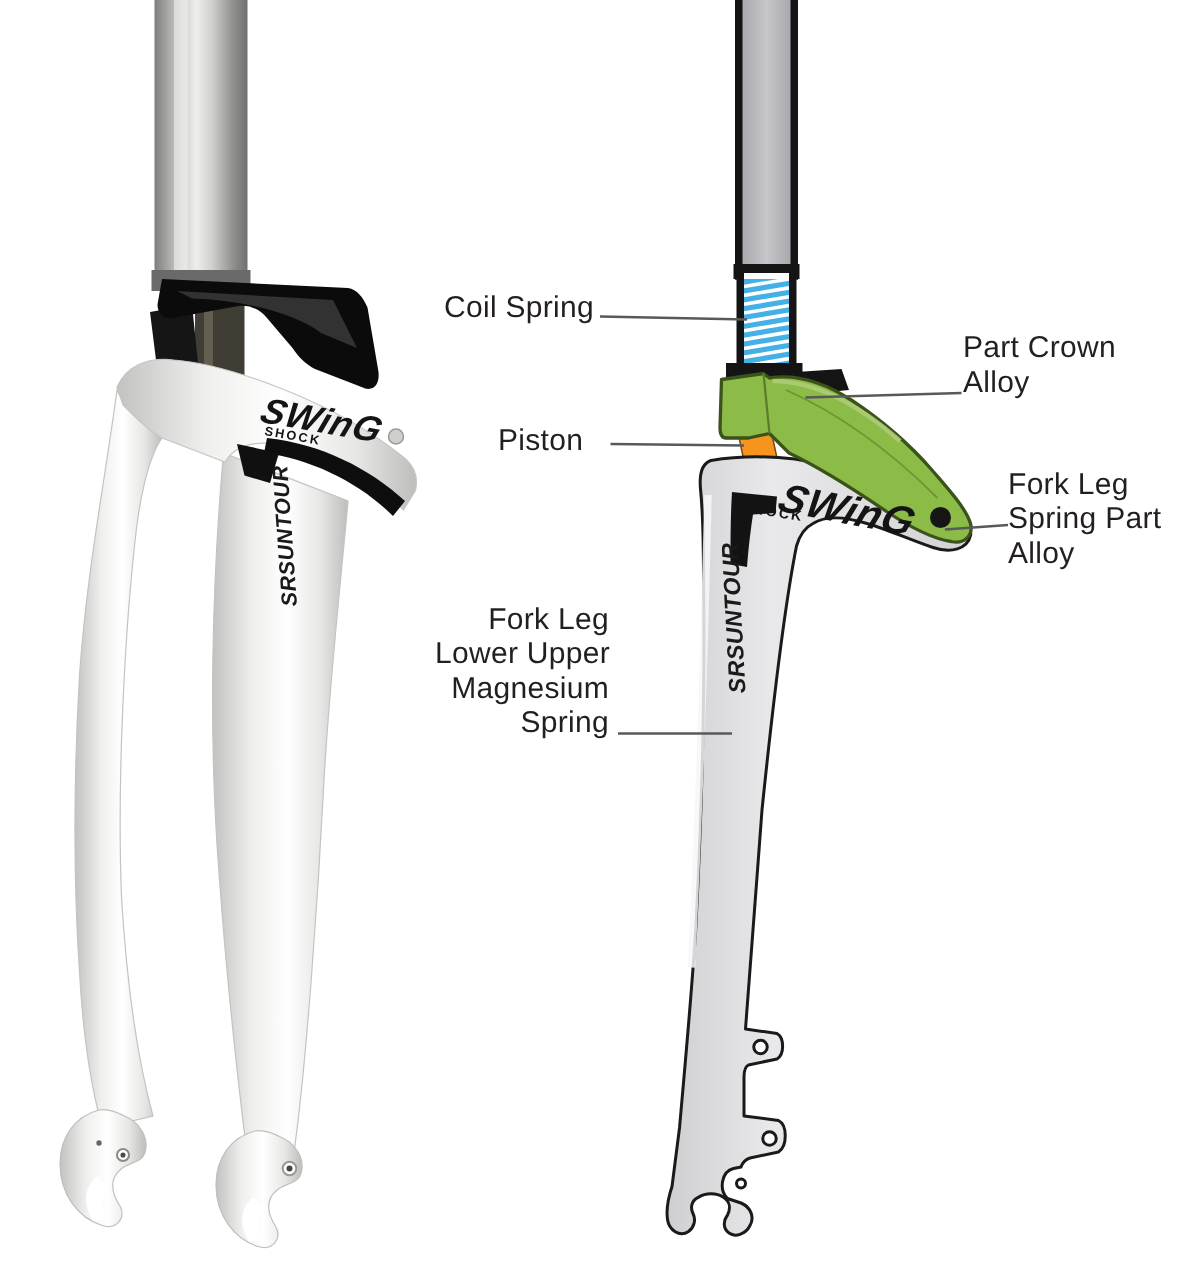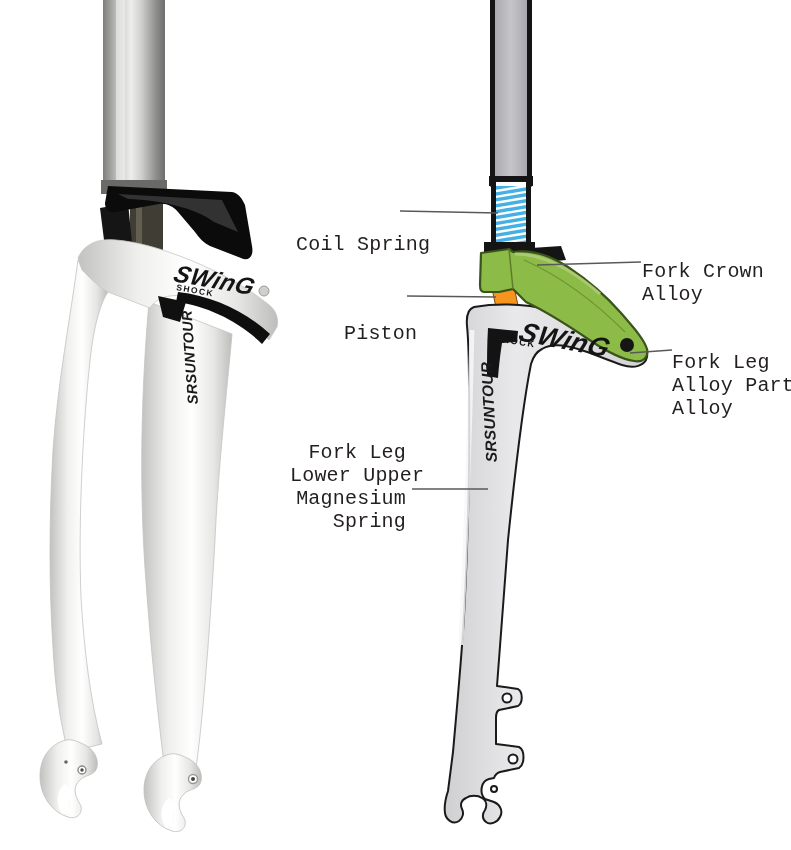--- a/index.html
+++ b/index.html
@@ -7,9 +7,9 @@
        font-family:"Liberation Sans",sans-serif;}
   .stage{position:absolute;left:0;top:0;width:791px;height:850px;}
   svg.artwork{position:absolute;left:0;top:0;display:block;}
-  .label{position:absolute;font-family:Liberation Mono, monospace;
+  .label{position:absolute;font-family:Liberation Sans, sans-serif;
          font-size:20px;line-height:23px;color:#231f20;white-space:nowrap;
-         letter-spacing:0.2px;margin-top:39px;}
+         letter-spacing:0.2px;}
   .label.right{text-align:right;}
   .logo-swing{font-weight:700;font-style:italic;letter-spacing:0.5px;}
   .logo-shock{font-weight:700;letter-spacing:1.5px;}

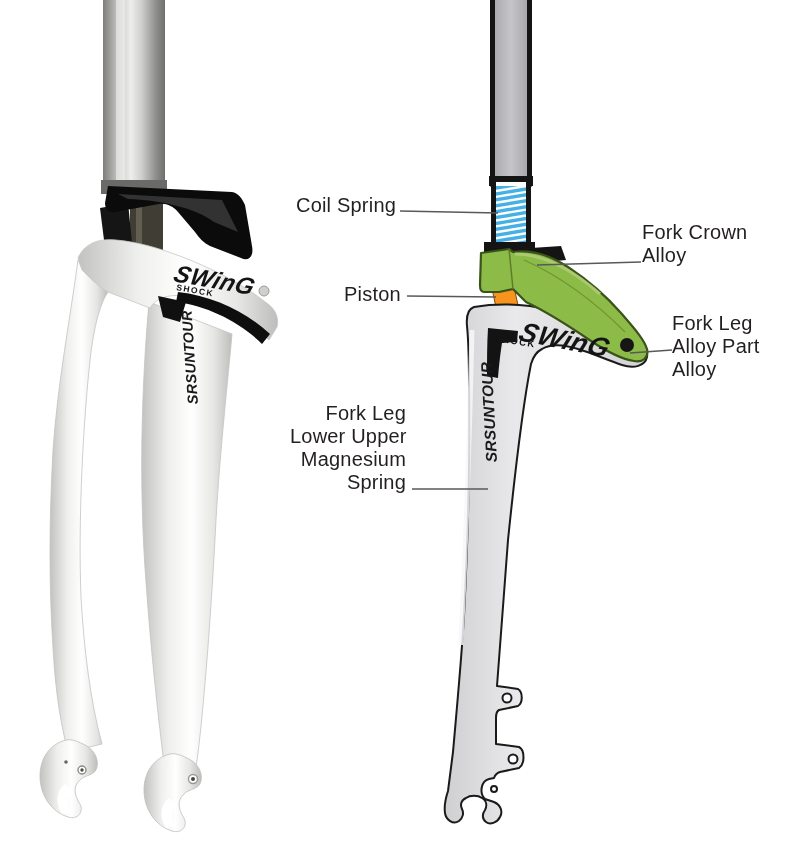--- a/index.html
+++ b/index.html
@@ -173,7 +173,7 @@
 </div>
 
 <div class="label" style="left:642px;top:221px;">
-  <div>Fork Crown</div>
+  <div>Part Crown</div>
   <div>Alloy</div>
 </div>
 

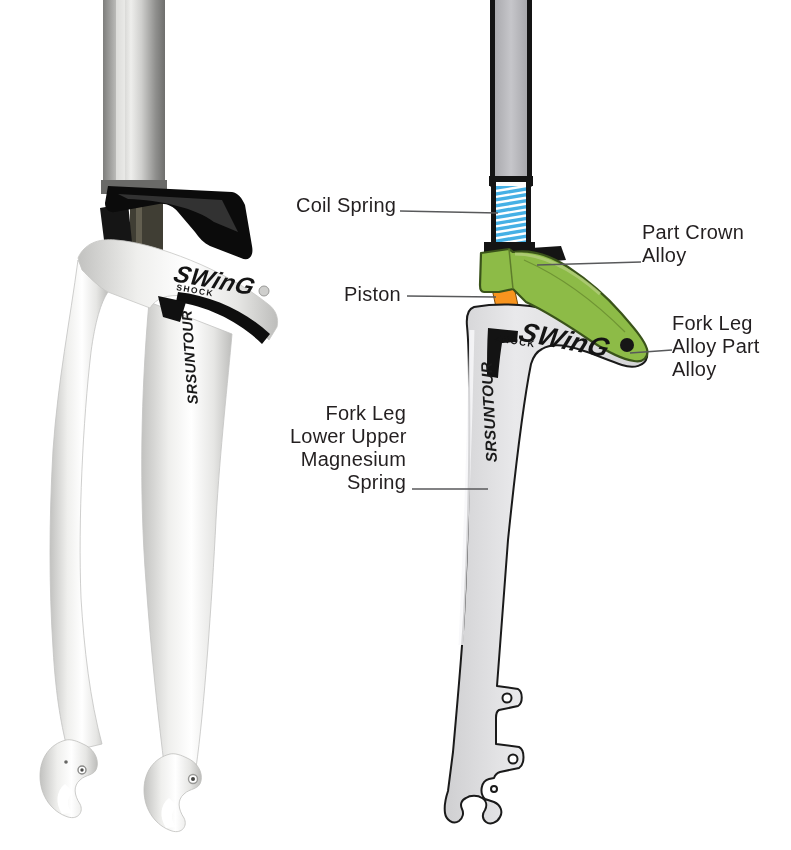--- a/index.html
+++ b/index.html
@@ -177,7 +177,7 @@
   <div>Alloy</div>
 </div>
 
-<div class="label" style="left:344px;top:283px;text-align:center;">
+<div class="label" style="left:332px;top:283px;text-align:center;">
   <div>Piston</div>
 </div>
 

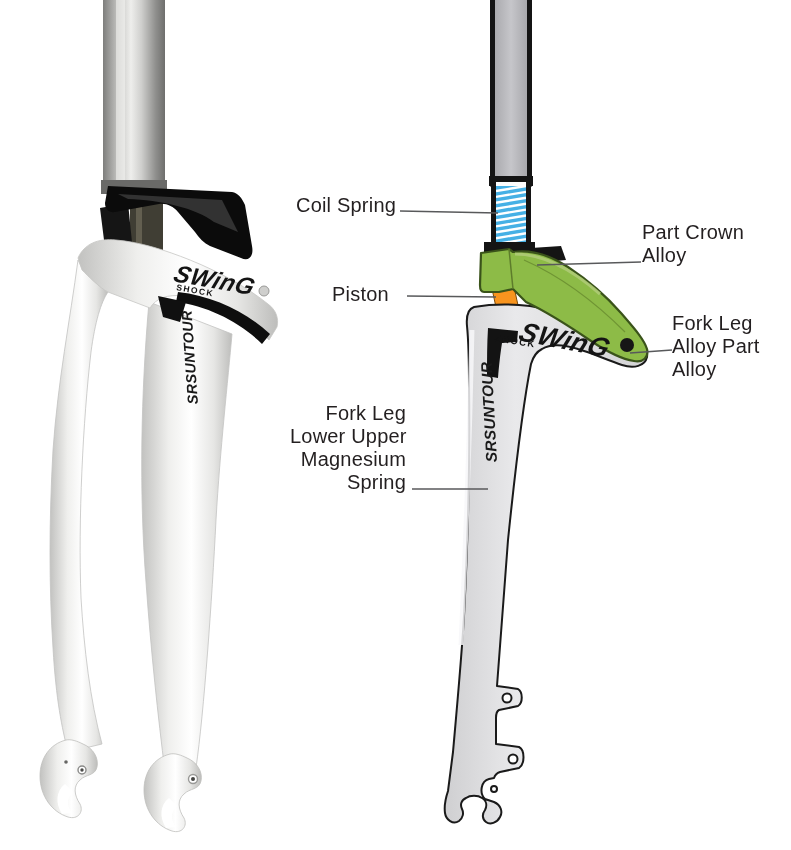--- a/index.html
+++ b/index.html
@@ -183,7 +183,7 @@
 
 <div class="label" style="left:672px;top:312px;">
   <div>Fork Leg</div>
-  <div>Alloy Part</div>
+  <div>Spring Part</div>
   <div>Alloy</div>
 </div>
 

